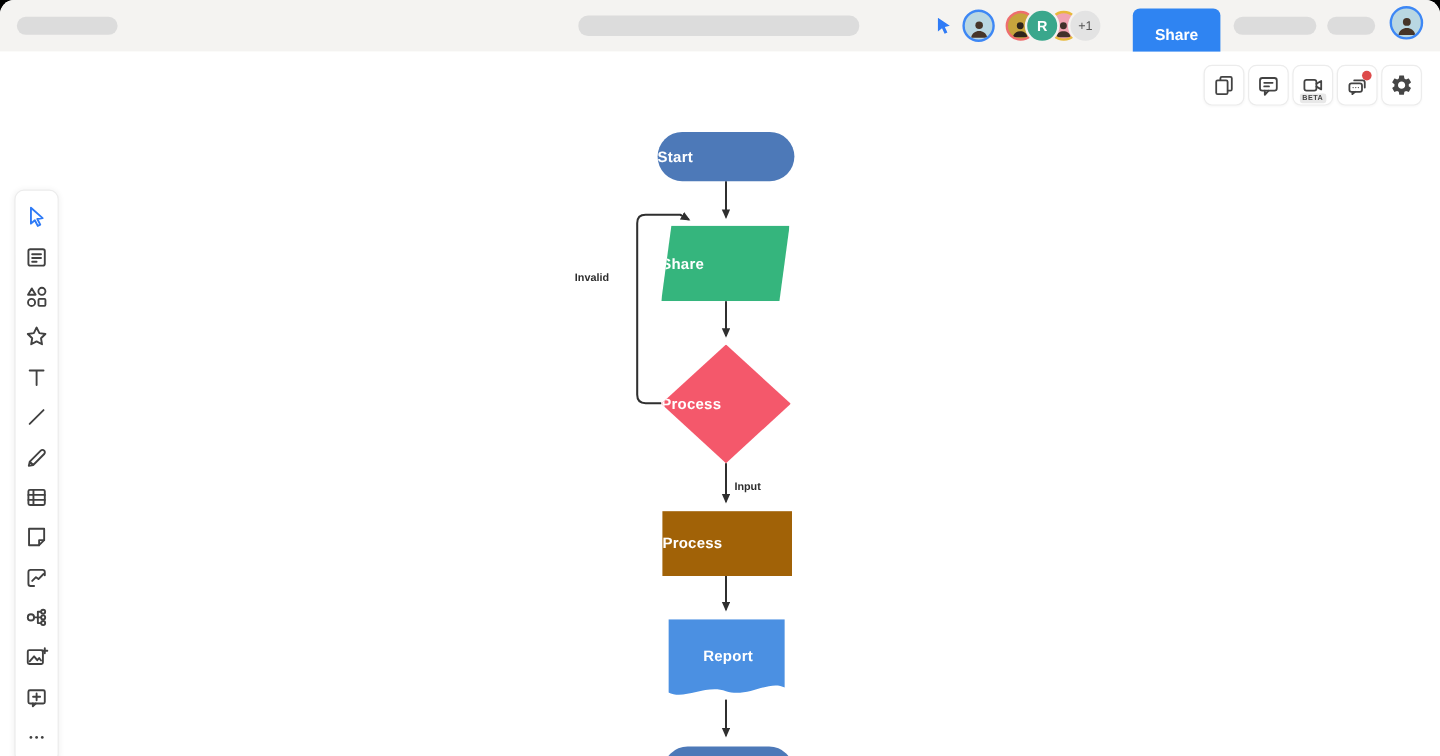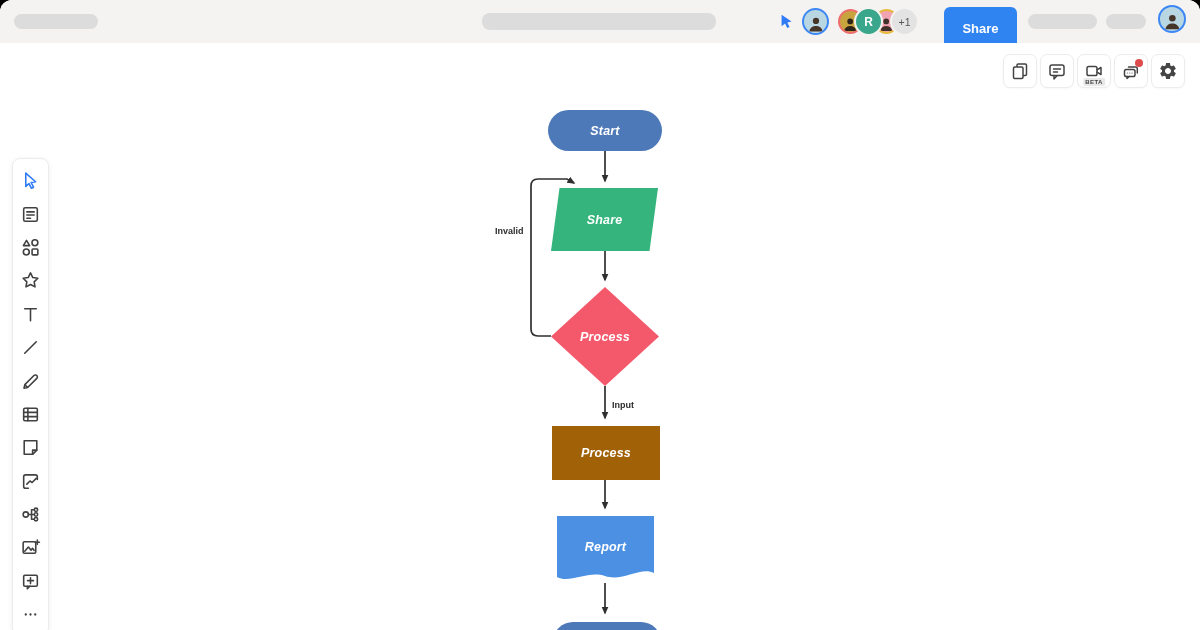--- a/index.html
+++ b/index.html
@@ -49,8 +49,8 @@
   
   .canvas { position:absolute; top:43px; left:0; right:0; bottom:0; background:#fff; }
   .edges { position:absolute; top:0; left:0; width:1200px; height:630px; pointer-events:none; }
-  .node { position:absolute; display:flex; align-items:center; justify-content:center; color:#fff;
-    font-size:12.5px; font-weight:700; letter-spacing:.2px;font-style:italic; }
+  .node { position:absolute; display:flex; align-items:center; color:#fff;
+    font-size:12.5px; font-weight:700; letter-spacing:.2px; }
   .n-start { left:548px; top:110px; width:114px; height:41px; border-radius:21px; }
   .n-input { left:551px; top:188px; width:107px; height:63px; clip-path:polygon(8.5px 0, 107px 0, 98.5px 63px, 0 63px); }
   .n-validate { left:551px; top:287px; width:108px; height:99px; clip-path:polygon(50% 0, 100% 50%, 50% 100%, 0 50%); }

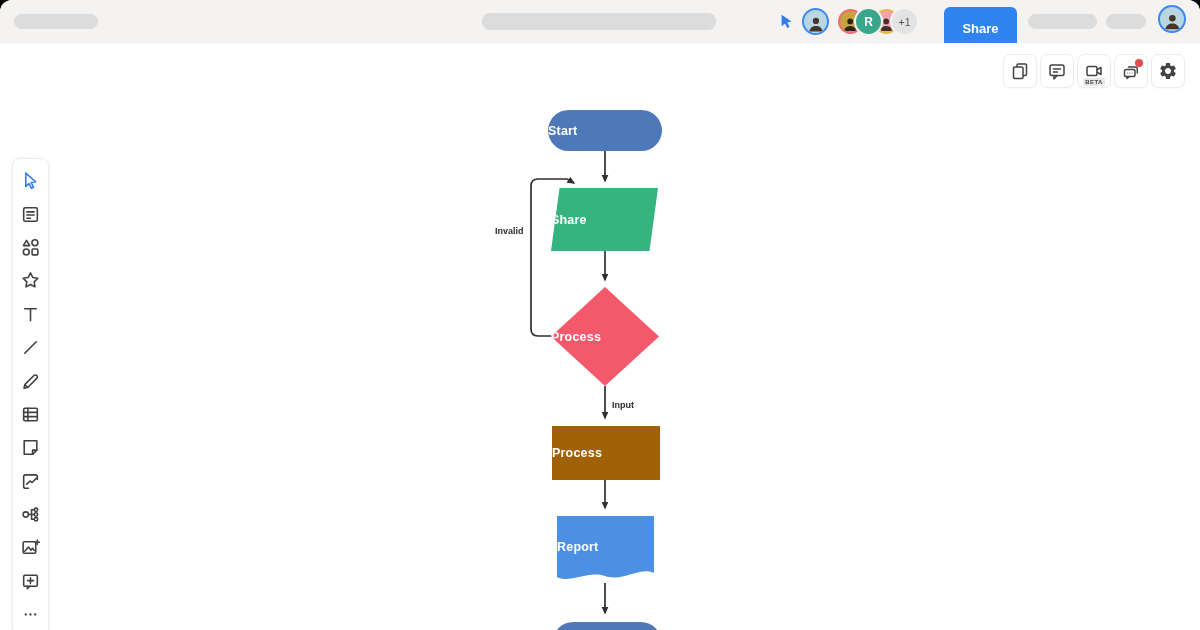--- a/index.html
+++ b/index.html
@@ -60,7 +60,7 @@
   .n-report .lbl { position:relative; z-index:1; margin-bottom:6px; }
   .n-end { left:553px; top:622px; width:108px; height:40px; border-radius:20px; }
   .edge-label { position:absolute; font-size:9px; font-weight:700; color:#2d2d2d; }
-  .lbl-invalid { left:479px; top:226px;margin-left:16px; }
+  .lbl-invalid { left:479px; top:226px; }
   .lbl-valid { left:612px; top:400px; }
 </style>
 </head>

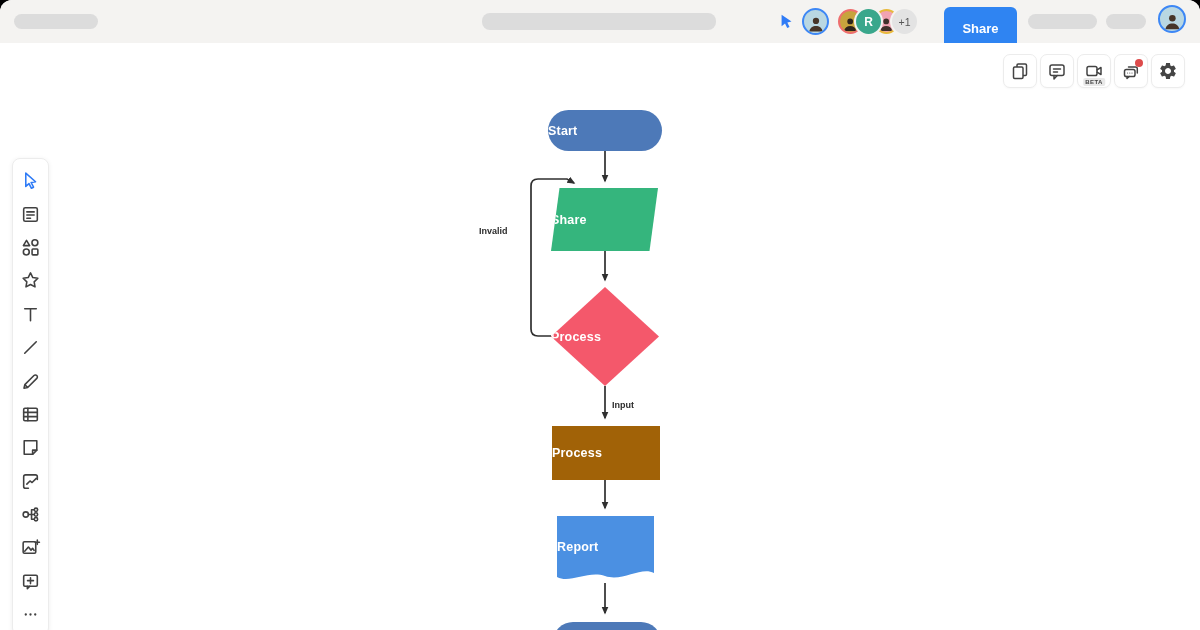--- a/index.html
+++ b/index.html
@@ -57,7 +57,7 @@
   .n-process { left:552px; top:426px; width:108px; height:54px; }
   .n-report { left:557px; top:516px; width:97px; height:67px; }
   .n-report svg { position:absolute; inset:0; }
-  .n-report .lbl { position:relative; z-index:1; margin-bottom:6px; }
+  .n-report .lbl { position:relative; z-index:1; margin-bottom:6px;padding-left:29px; }
   .n-end { left:553px; top:622px; width:108px; height:40px; border-radius:20px; }
   .edge-label { position:absolute; font-size:9px; font-weight:700; color:#2d2d2d; }
   .lbl-invalid { left:479px; top:226px; }

